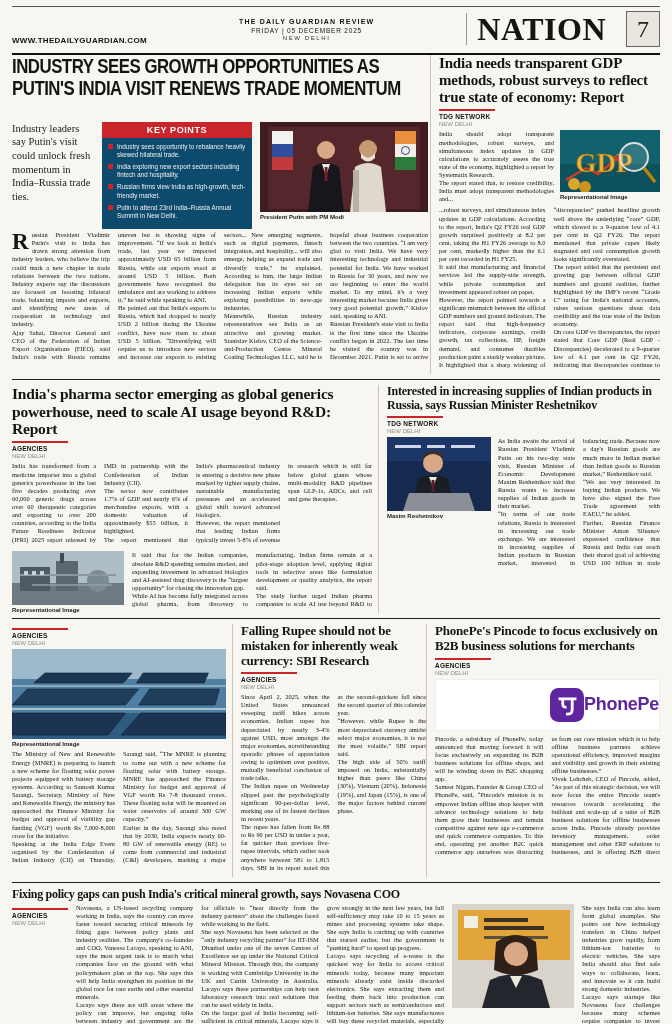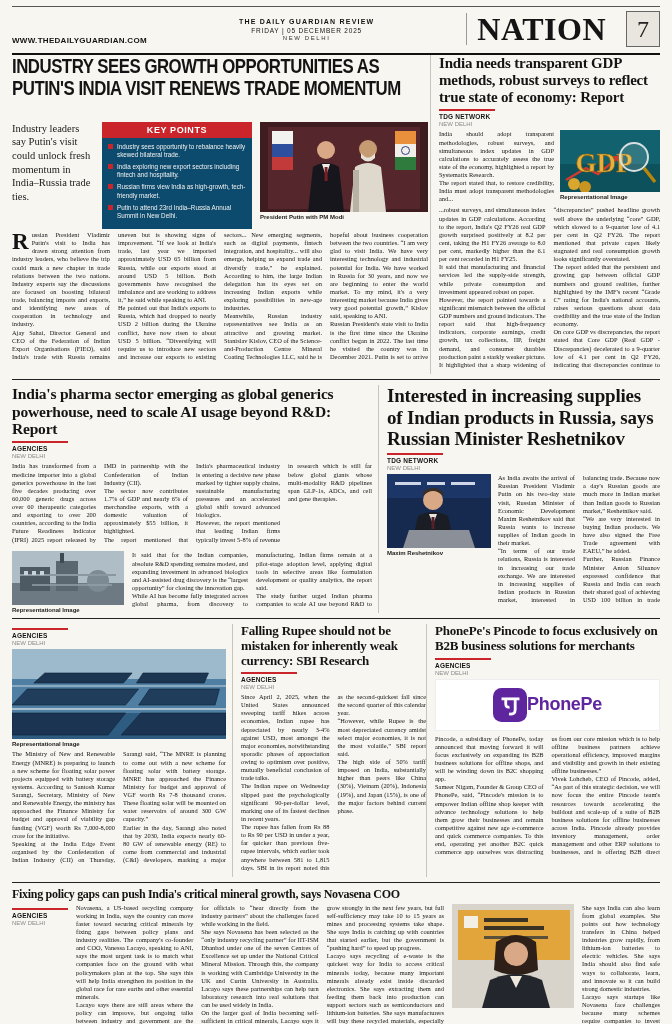--- a/index.html
+++ b/index.html
@@ -25,7 +25,7 @@
   h2{font-weight:bold;line-height:1.12;letter-spacing:-.2px}
   .gdp h2{font-size:15px}
   .pharma h2{font-size:15.5px}
-  .resh h2{font-size:19px}
+  .resh h2{font-size:12px}
   .mnre h2,.rupee h2,.phonepe h2{font-size:13px}
   .nova h2{font-size:12px;letter-spacing:-.3px}
 

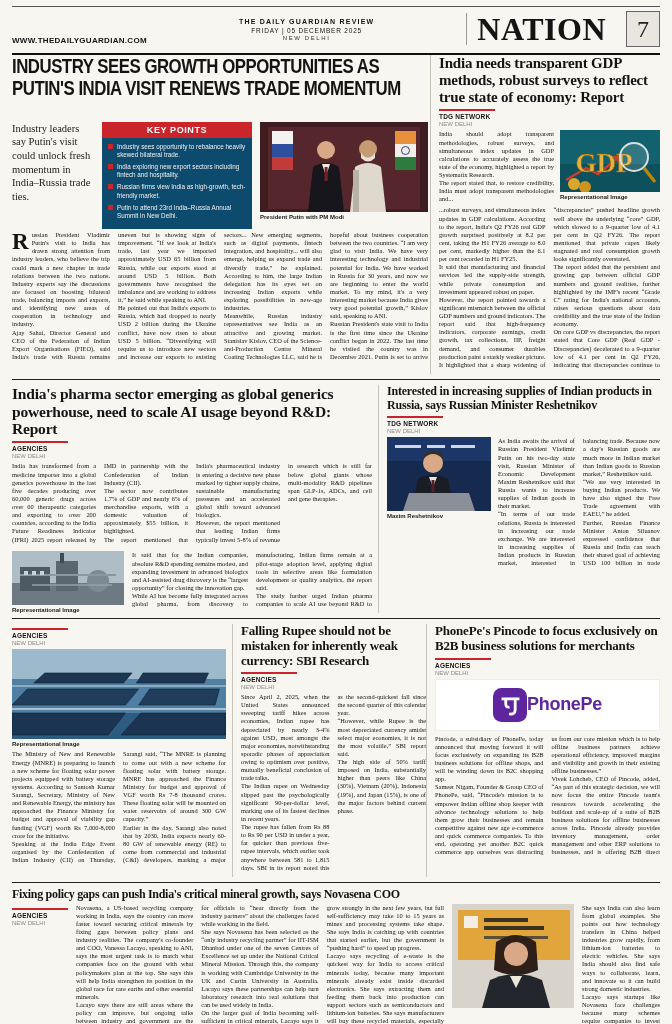--- a/index.html
+++ b/index.html
@@ -86,7 +86,7 @@
   .rupee{width:194px}
   .rupee-body{height:184px;margin-top:2px}
   .phonepe{flex:1}
-  .pp-logo-row{display:flex;align-items:center;justify-content:center;gap:0;background:#fff;border:1px solid #eee;height:52px;margin:3px 0 4px}
+  .pp-logo-row{display:flex;align-items:center;justify-content:flex-end;gap:0;background:#fff;border:1px solid #eee;height:52px;margin:3px 0 4px}
   .pp-word{font-family:"Liberation Sans",sans-serif;font-weight:bold;font-size:18px;color:#5f259f;letter-spacing:-.3px}
   .pp-body{height:124px}
 

